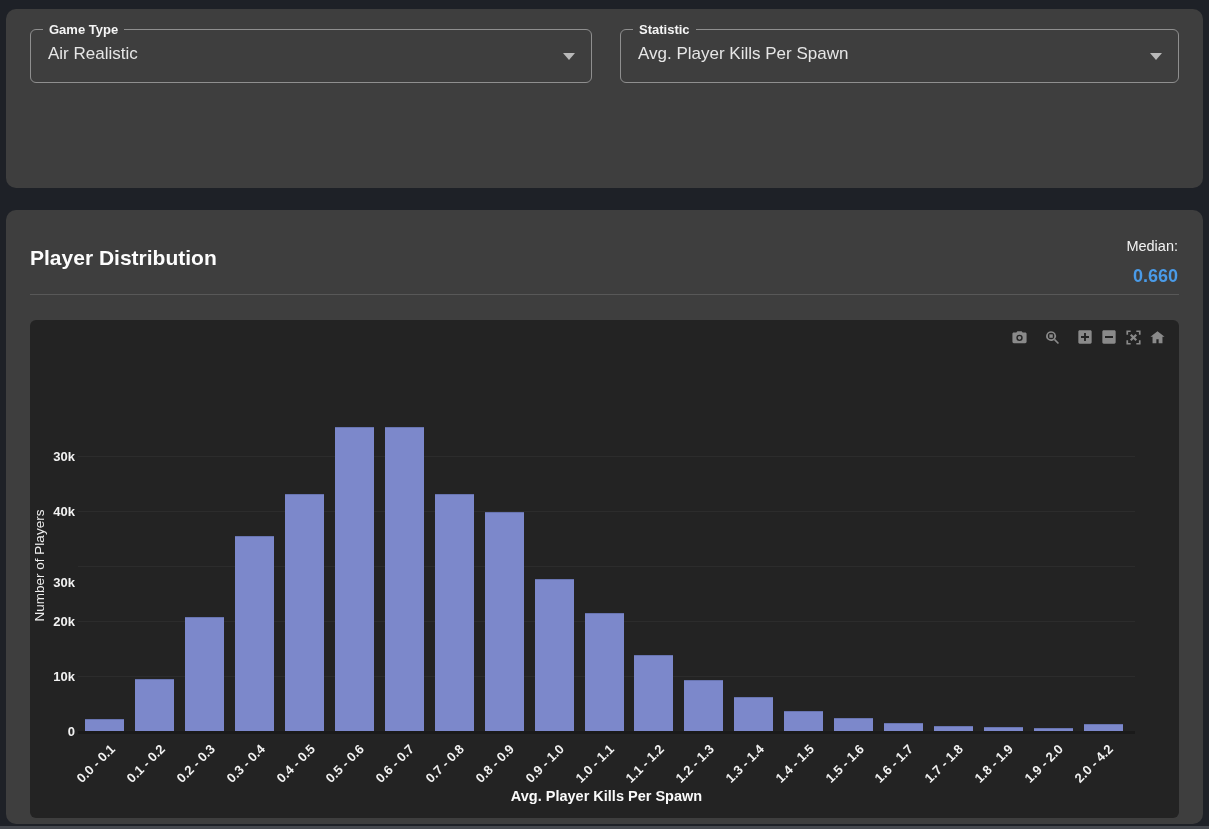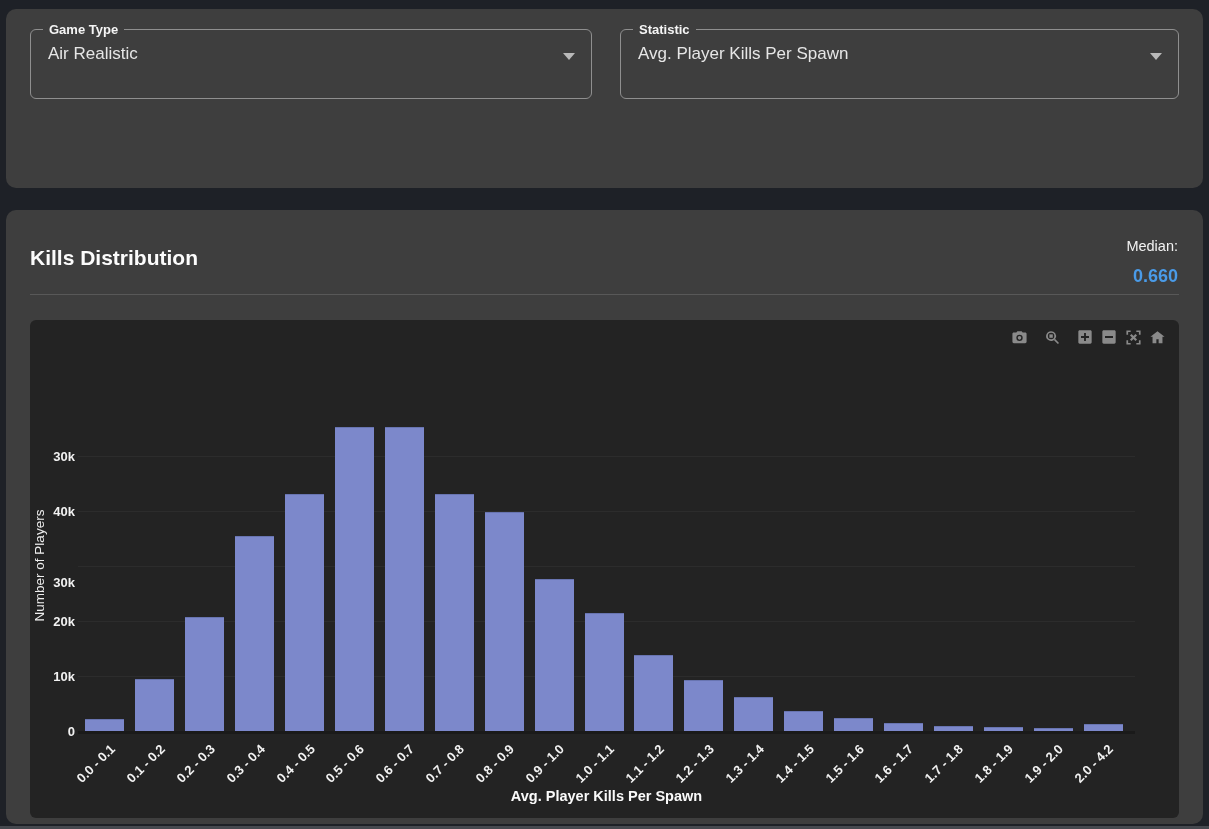--- a/index.html
+++ b/index.html
@@ -22,7 +22,7 @@
   
   .select-box {
     position:absolute;
-    height:70px;
+    height:54px;
     border:1px solid #8f8f8f;
     border-radius:6px;
     cursor:pointer;

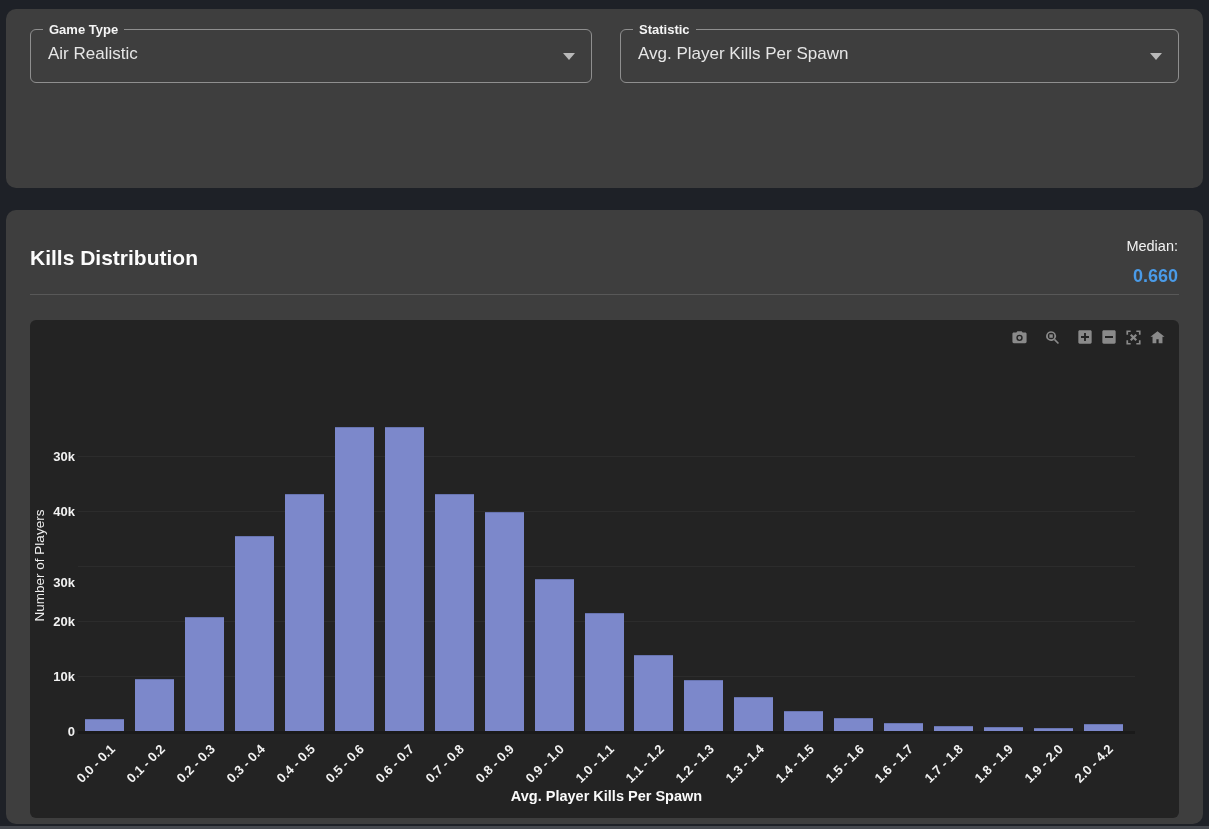--- a/index.html
+++ b/index.html
@@ -174,7 +174,7 @@
 
 <div class="panel" id="distribution-panel">
 
-  <div class="dist-header-title">Kills Distribution</div>
+  <div class="dist-header-title">Player Distribution</div>
 
   <div class="median-block">
     <div class="median-label">Median:</div>

